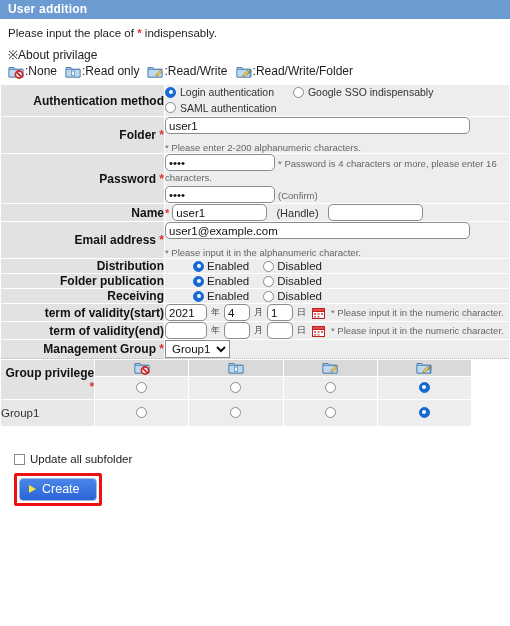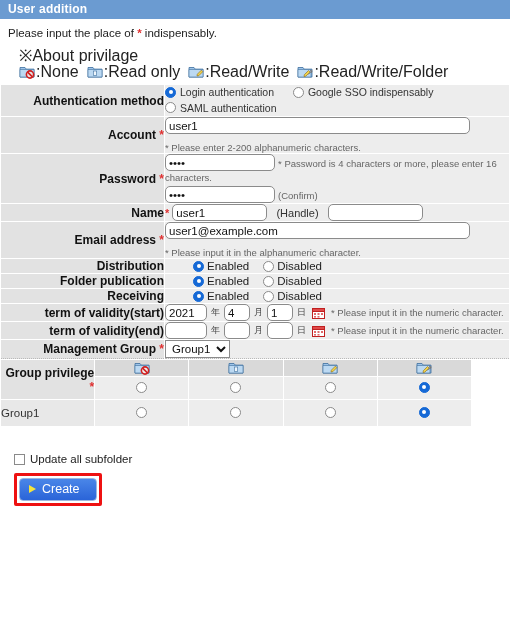--- a/index.html
+++ b/index.html
@@ -36,8 +36,8 @@
   }
   .req { color: #e03030; font-weight: bold; }
   .privilege-block {
-    padding: 9px 0 5px 19px;
-    font-size: 16px;
+    padding: 9px 0 5px 8px;
+    font-size: 12px;
     color: #222;
     line-height: 15px;
   }

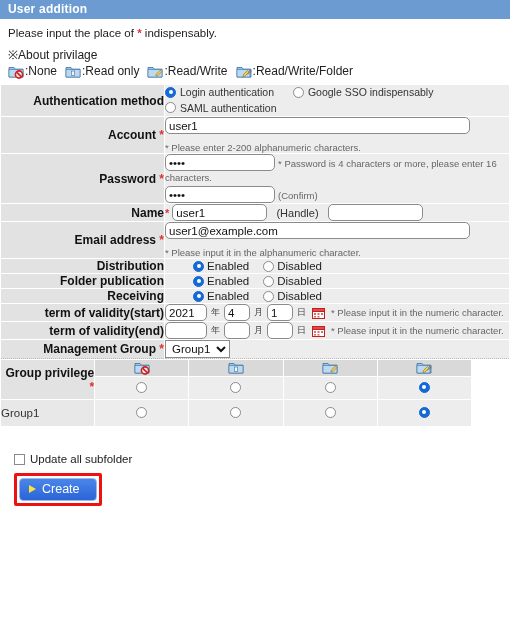--- a/index.html
+++ b/index.html
@@ -295,7 +295,7 @@
 
   <tr>
     <td class="lbl">
-      <span>Account</span>
+      <span>Folder</span>
       <span class="req">*</span>
     </td>
     <td class="val">

